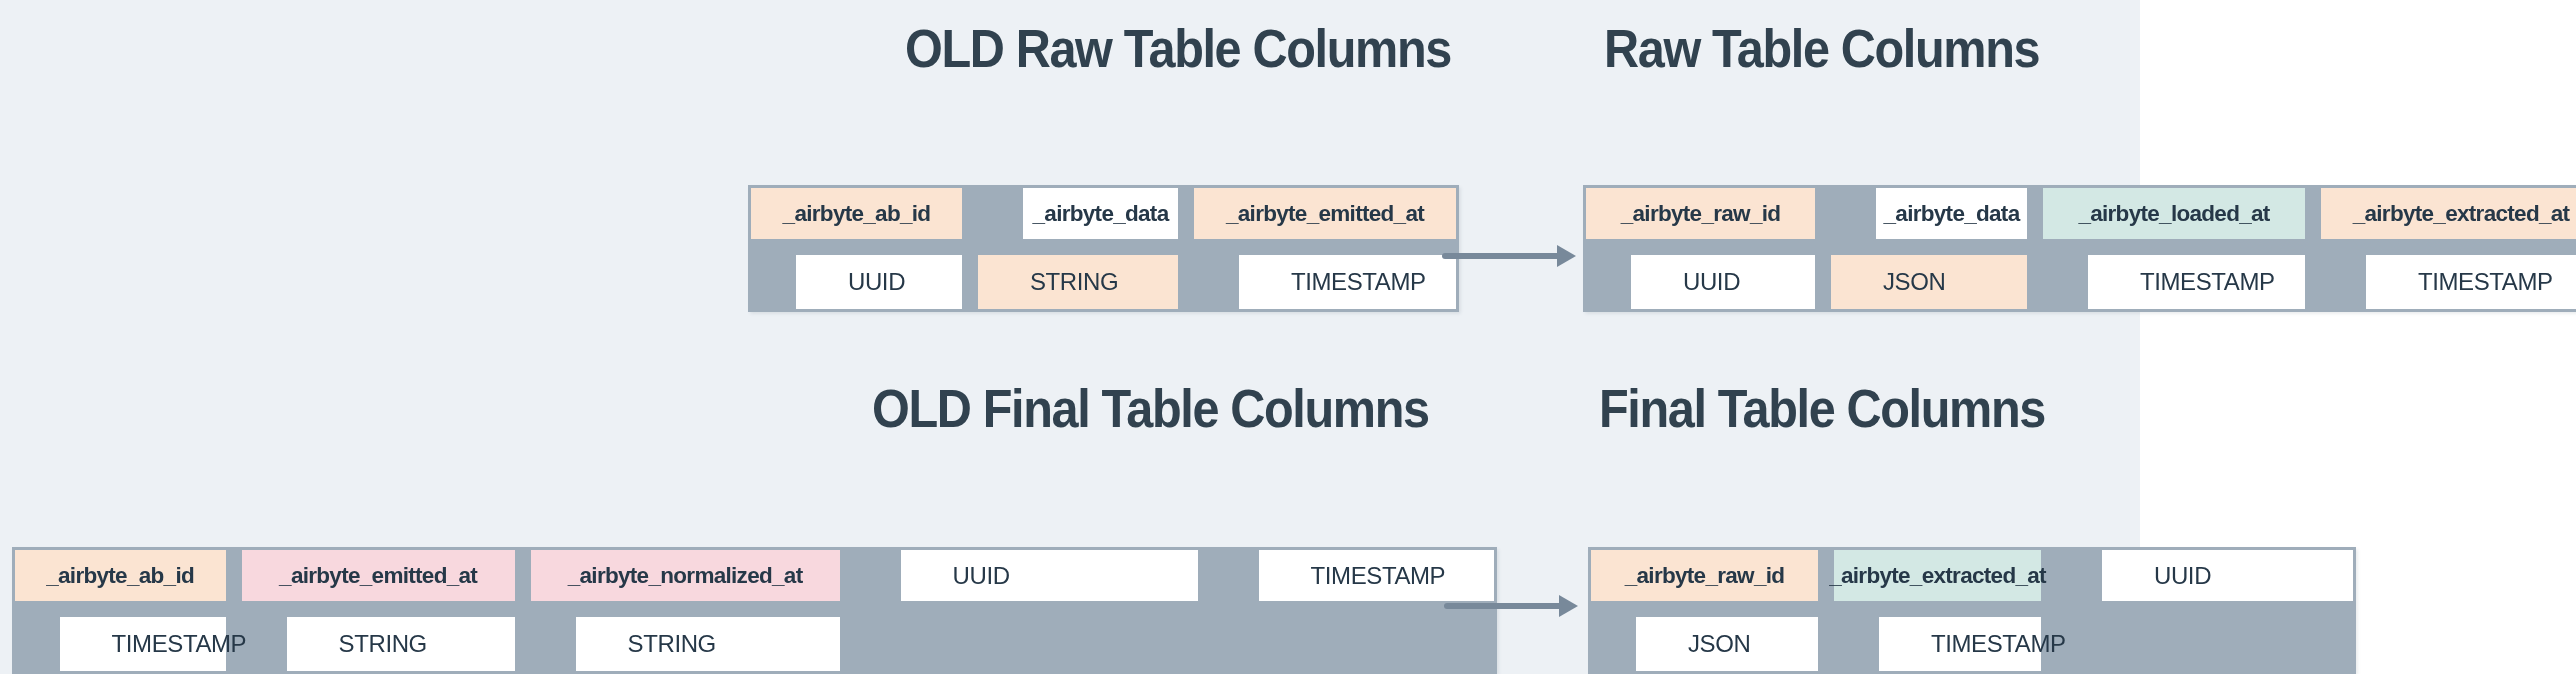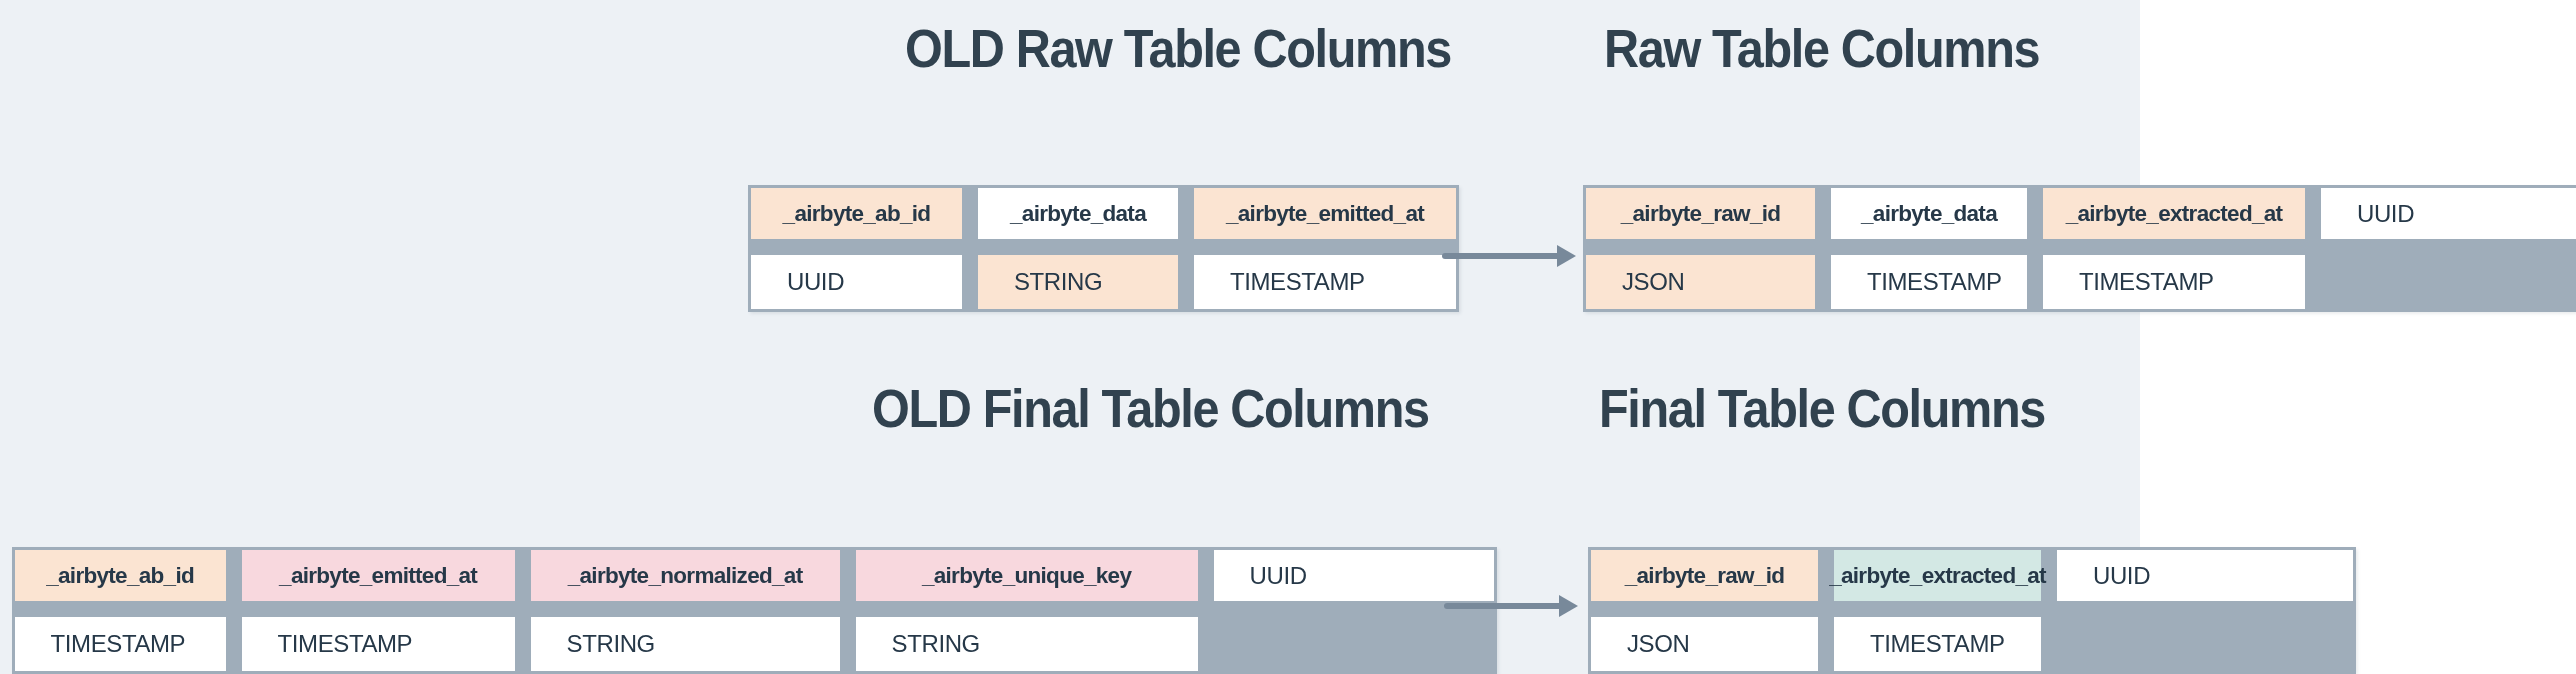--- a/index.html
+++ b/index.html
@@ -53,7 +53,7 @@
     color: var(--cell_text, #263848);
     white-space: nowrap;
   }
-  .bg-white { background: var(--white, #ffffff); }
+  .bg-white { background: var(--white, #ffffff); margin-left: 45px; }
   .bg-peach { background: var(--peach, #fbe4d2); }
   .bg-pink  { background: var(--pink, #f8d8de); }
   .bg-teal  { background: var(--teal, #d3e8e4); }

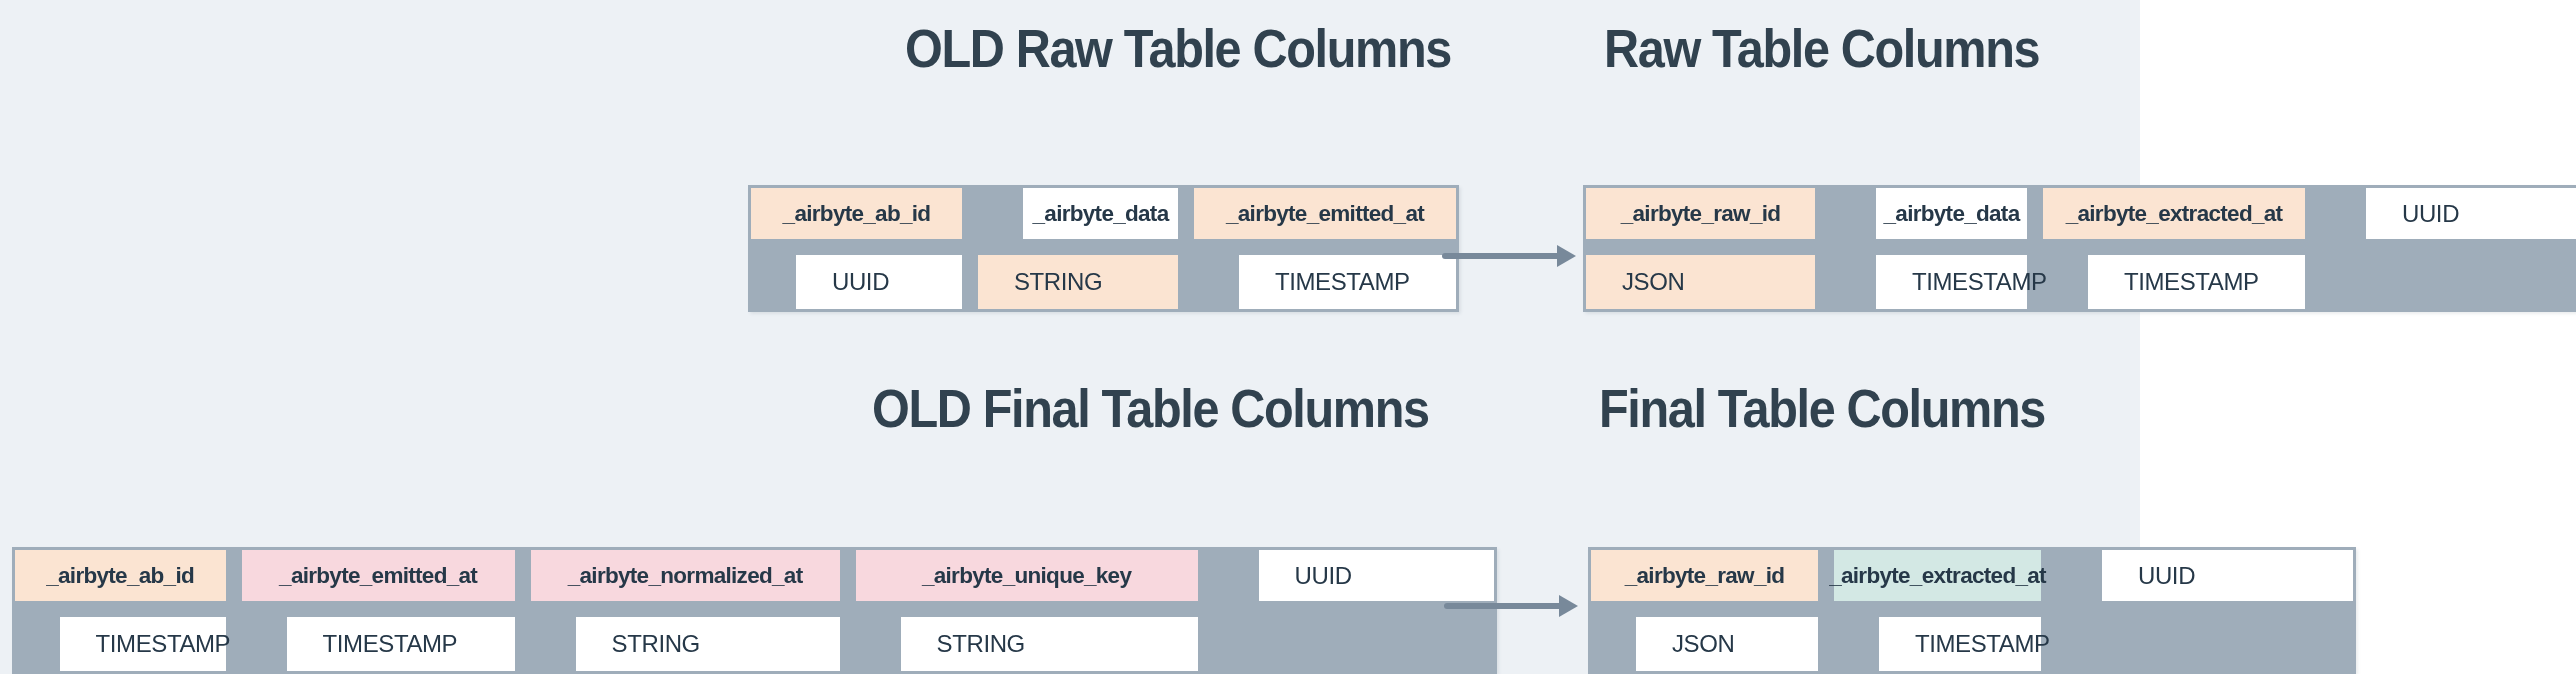--- a/index.html
+++ b/index.html
@@ -105,6 +105,7 @@
   <div class="tbl" style="left:1583px; top:185px; grid-template-columns:229px 196px 262px 280px">
     <div class="hcell bg-peach">_airbyte_raw_id</div>
     <div class="hcell bg-white">_airbyte_data</div>
+    <div class="hcell bg-teal">_airbyte_loaded_at</div>
     <div class="hcell bg-peach">_airbyte_extracted_at</div>
     <div class="vcell bg-white">UUID</div>
     <div class="vcell bg-peach">JSON</div>

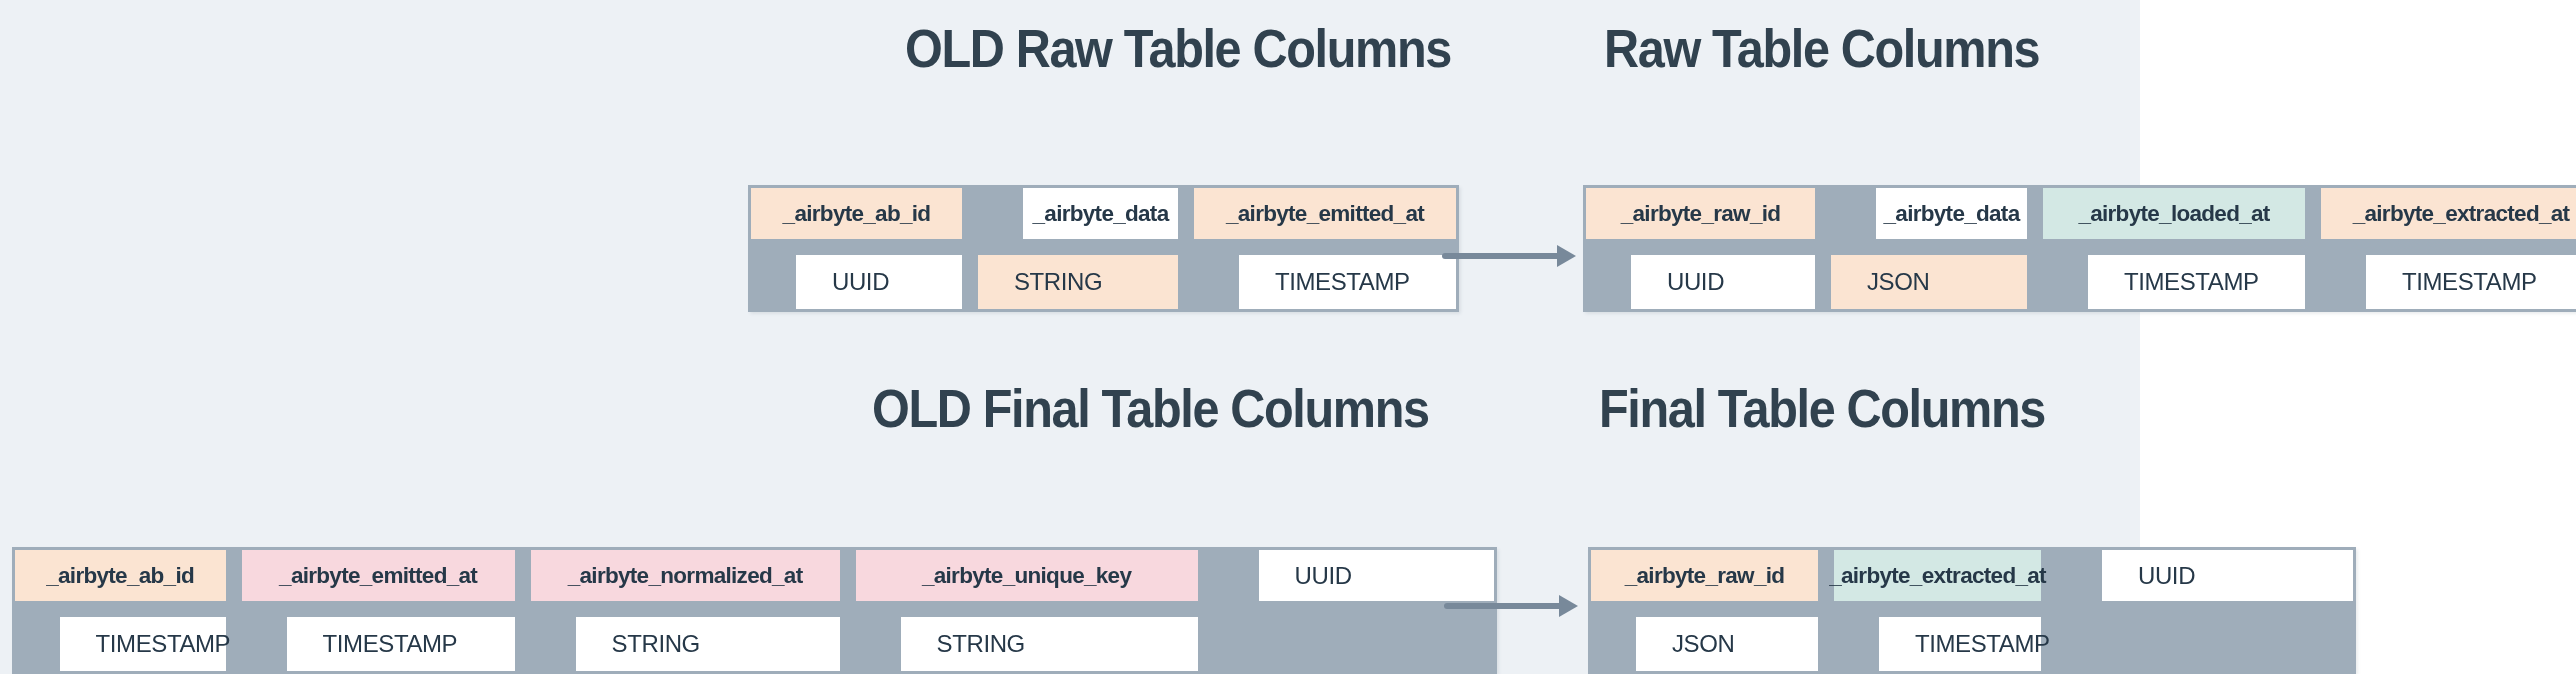--- a/index.html
+++ b/index.html
@@ -47,7 +47,7 @@
   .vcell {
     display: flex;
     align-items: center;
-    padding-left: 36px;
+    padding-left: 52px;
     font-size: 24px;
     letter-spacing: -0.4px;
     color: var(--cell_text, #263848);

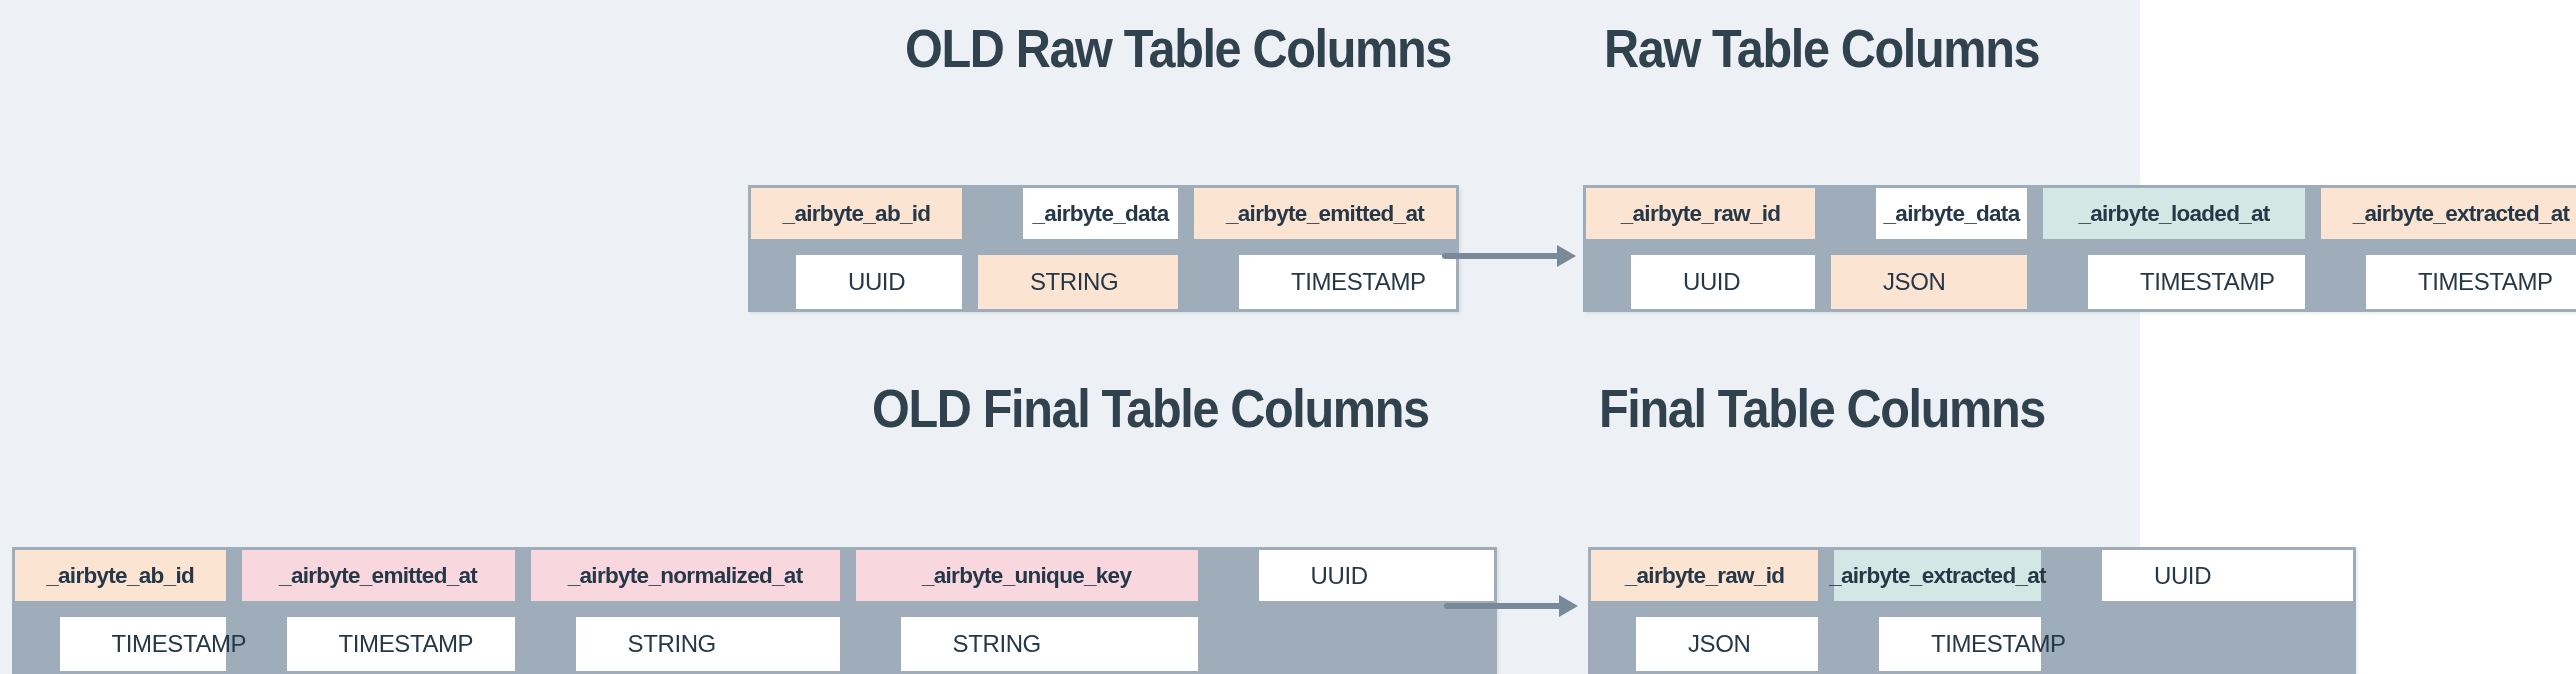--- a/index.html
+++ b/index.html
@@ -117,7 +117,6 @@
     <div class="hcell bg-peach">_airbyte_ab_id</div>
     <div class="hcell bg-pink">_airbyte_emitted_at</div>
     <div class="hcell bg-pink">_airbyte_normalized_at</div>
-    <div class="hcell bg-pink">_airbyte_unique_key</div>
     <div class="vcell bg-white">UUID</div>
     <div class="vcell bg-white">TIMESTAMP</div>
     <div class="vcell bg-white">TIMESTAMP</div>

